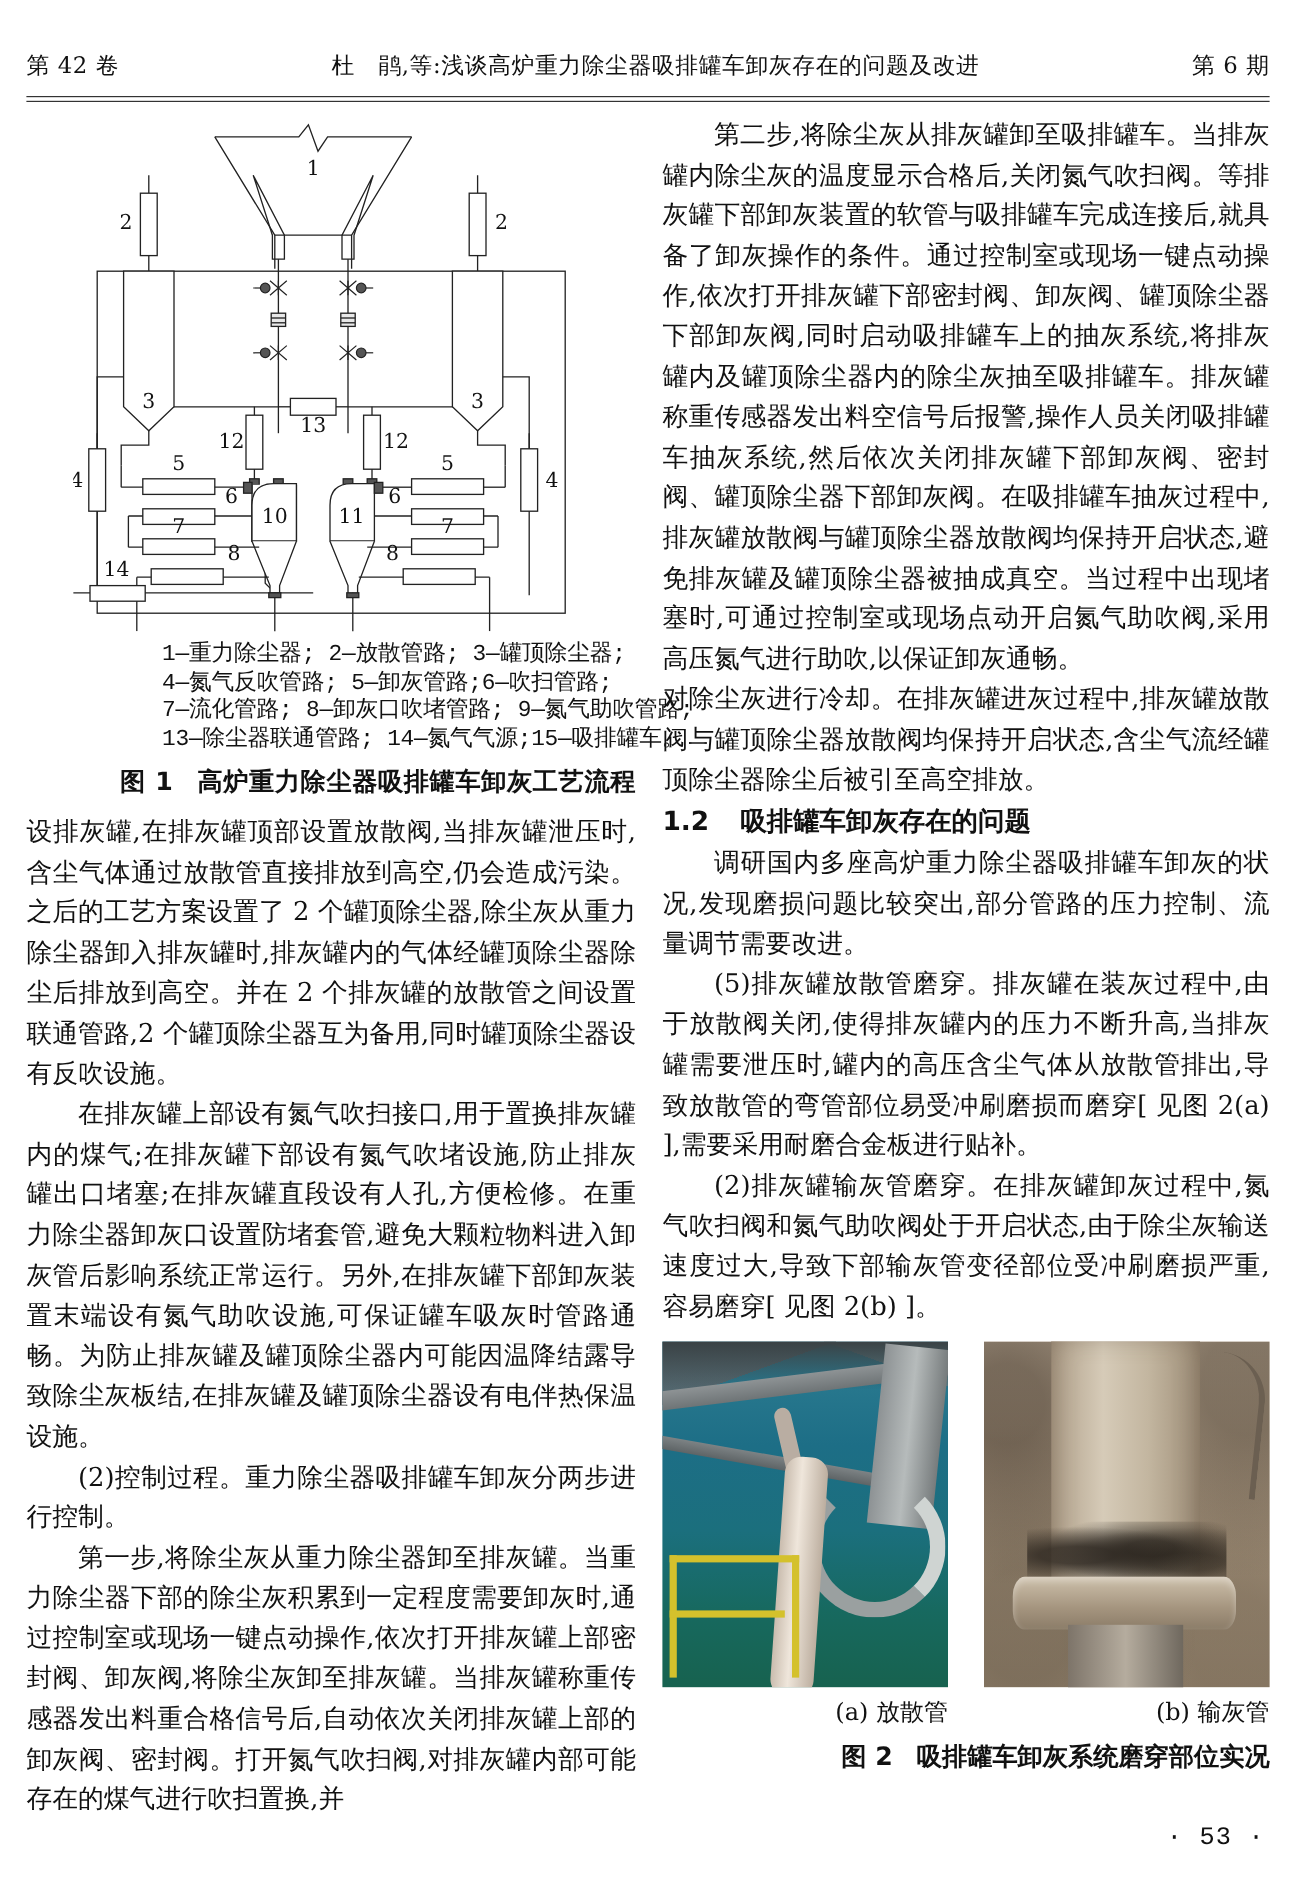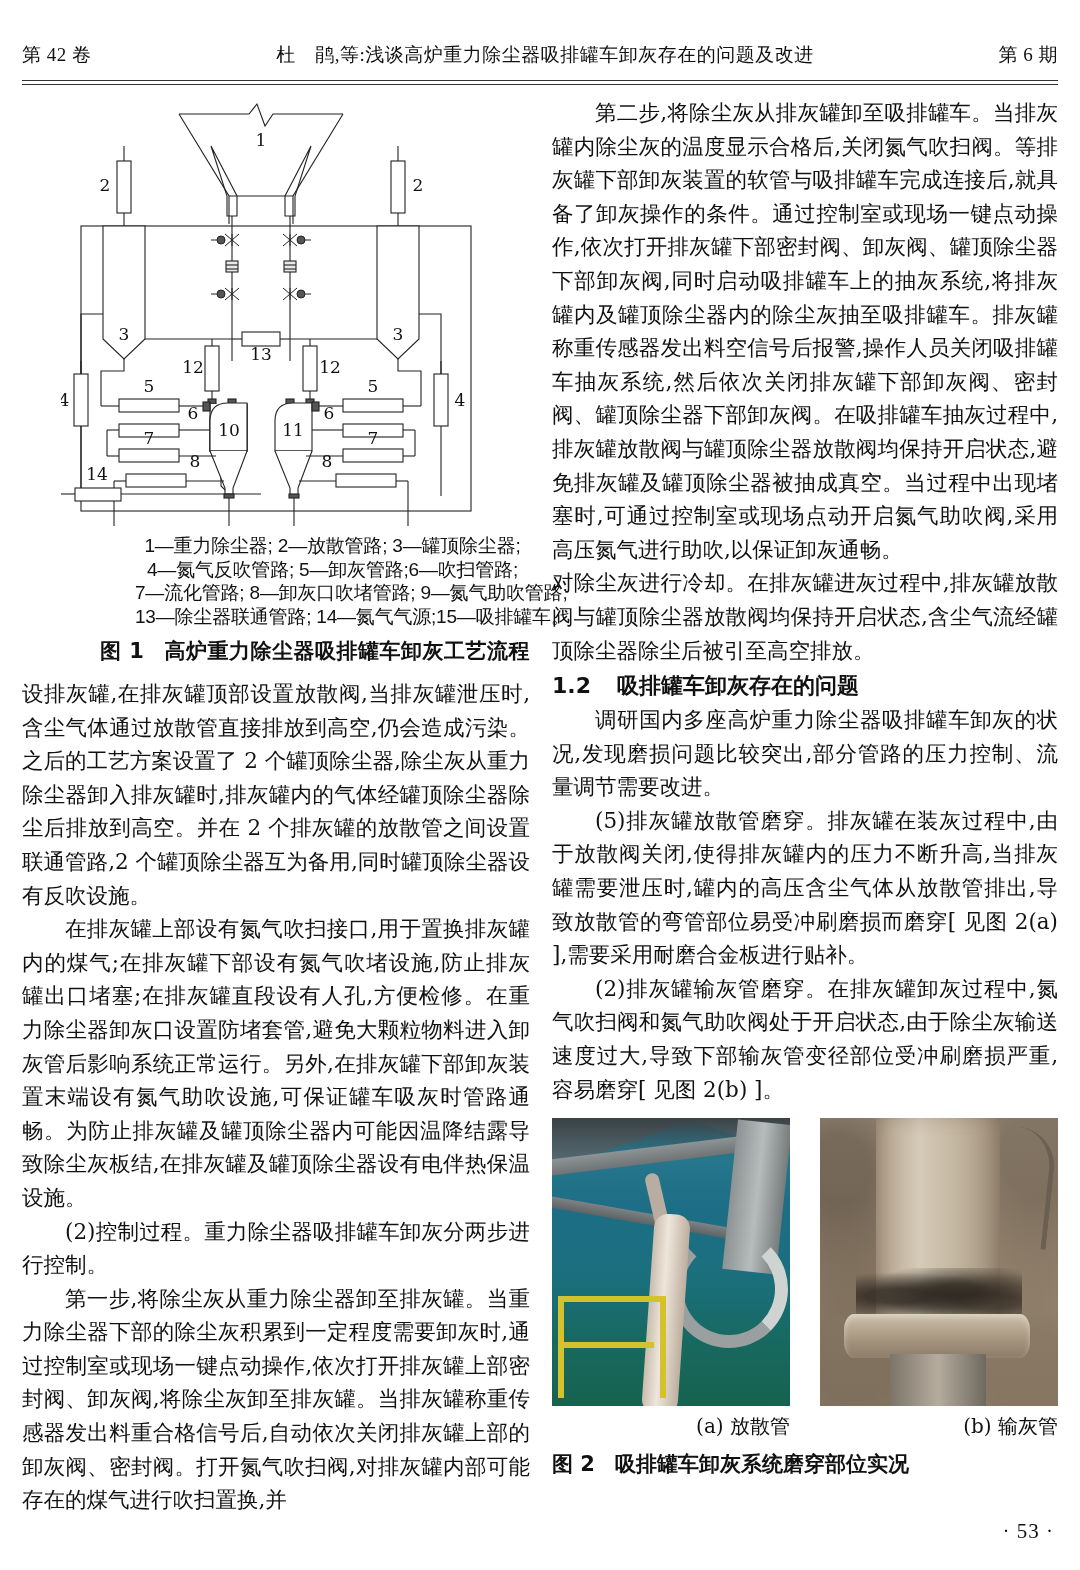--- a/index.html
+++ b/index.html
@@ -17,7 +17,7 @@
   .runhead{
     position:absolute;left:22px;top:38px;width:1036px;height:34px;
     display:flex;align-items:center;justify-content:flex-end;
-    font-size:19px;letter-spacing:.5px;font-family:Liberation Serif, serif;
+    font-size:19px;letter-spacing:.5px;
   }
   .runhead .rh-center{flex:1;text-align:center;font-size:19px;}
   .rule-double{

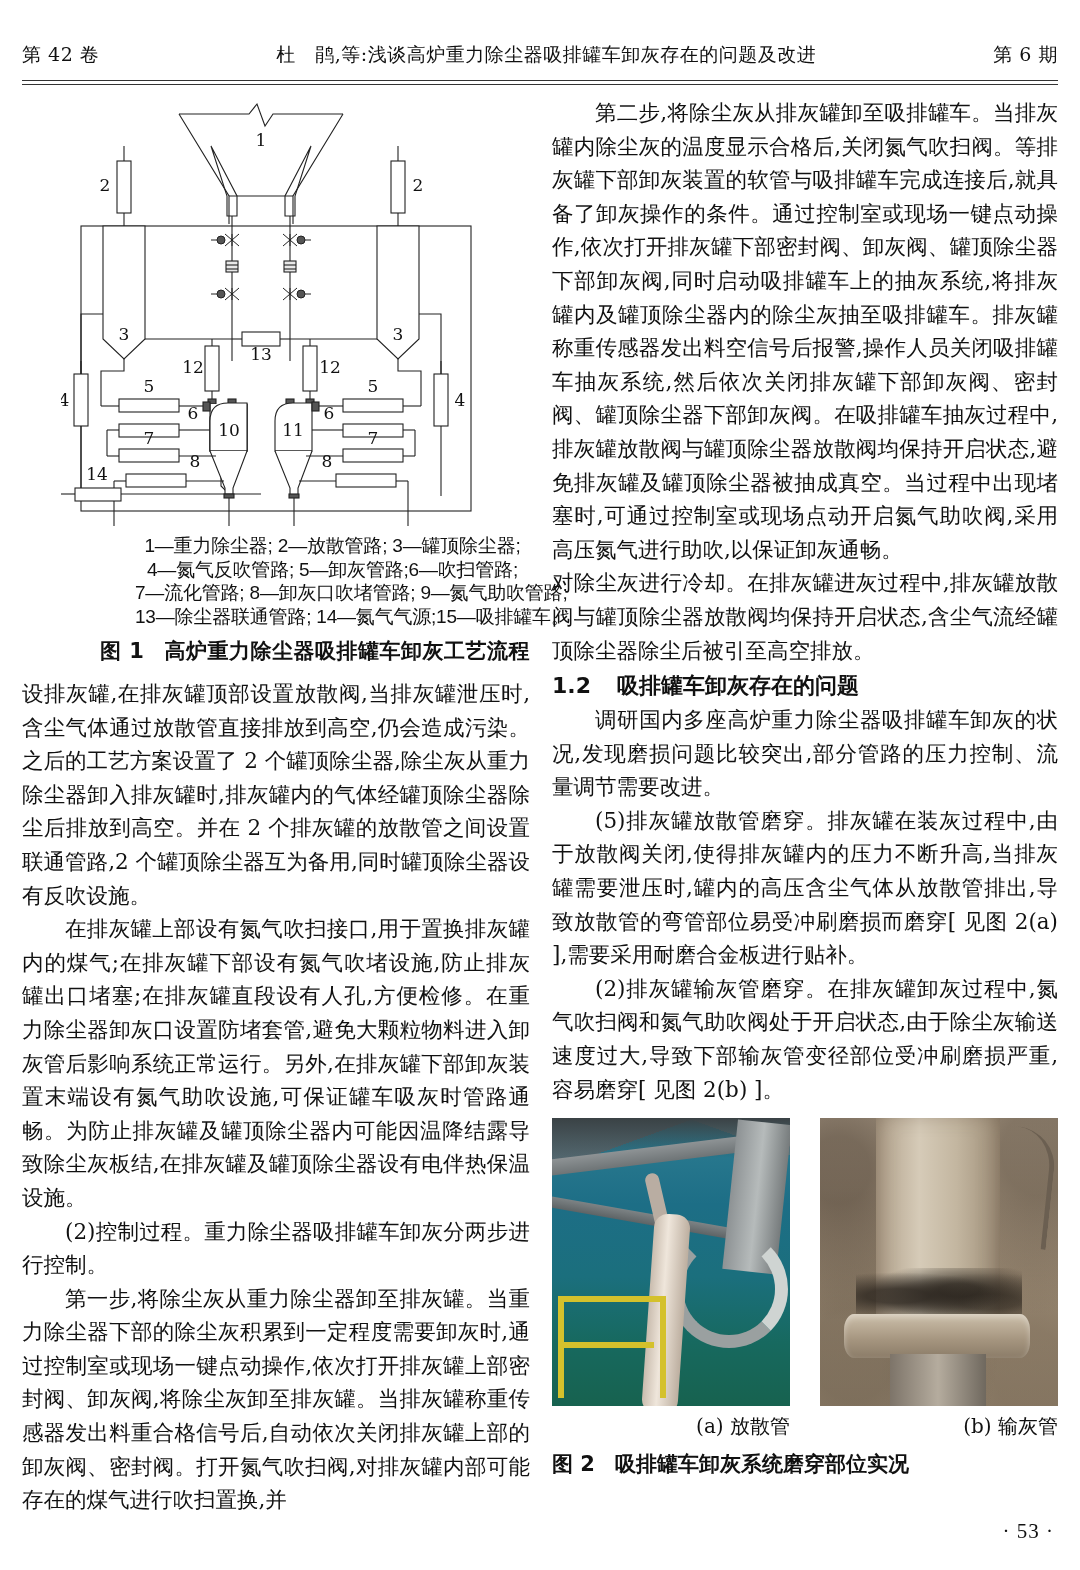--- a/index.html
+++ b/index.html
@@ -66,9 +66,8 @@
     padding-left:113px;
     font-size:19px;
     line-height:23.5px;
-    font-family:Liberation Sans, sans-serif;
+    font-family:Liberation Mono, monospace;
     white-space:nowrap;
-    text-align:center;
   }
   .legend div{letter-spacing:-0.2px;}
 

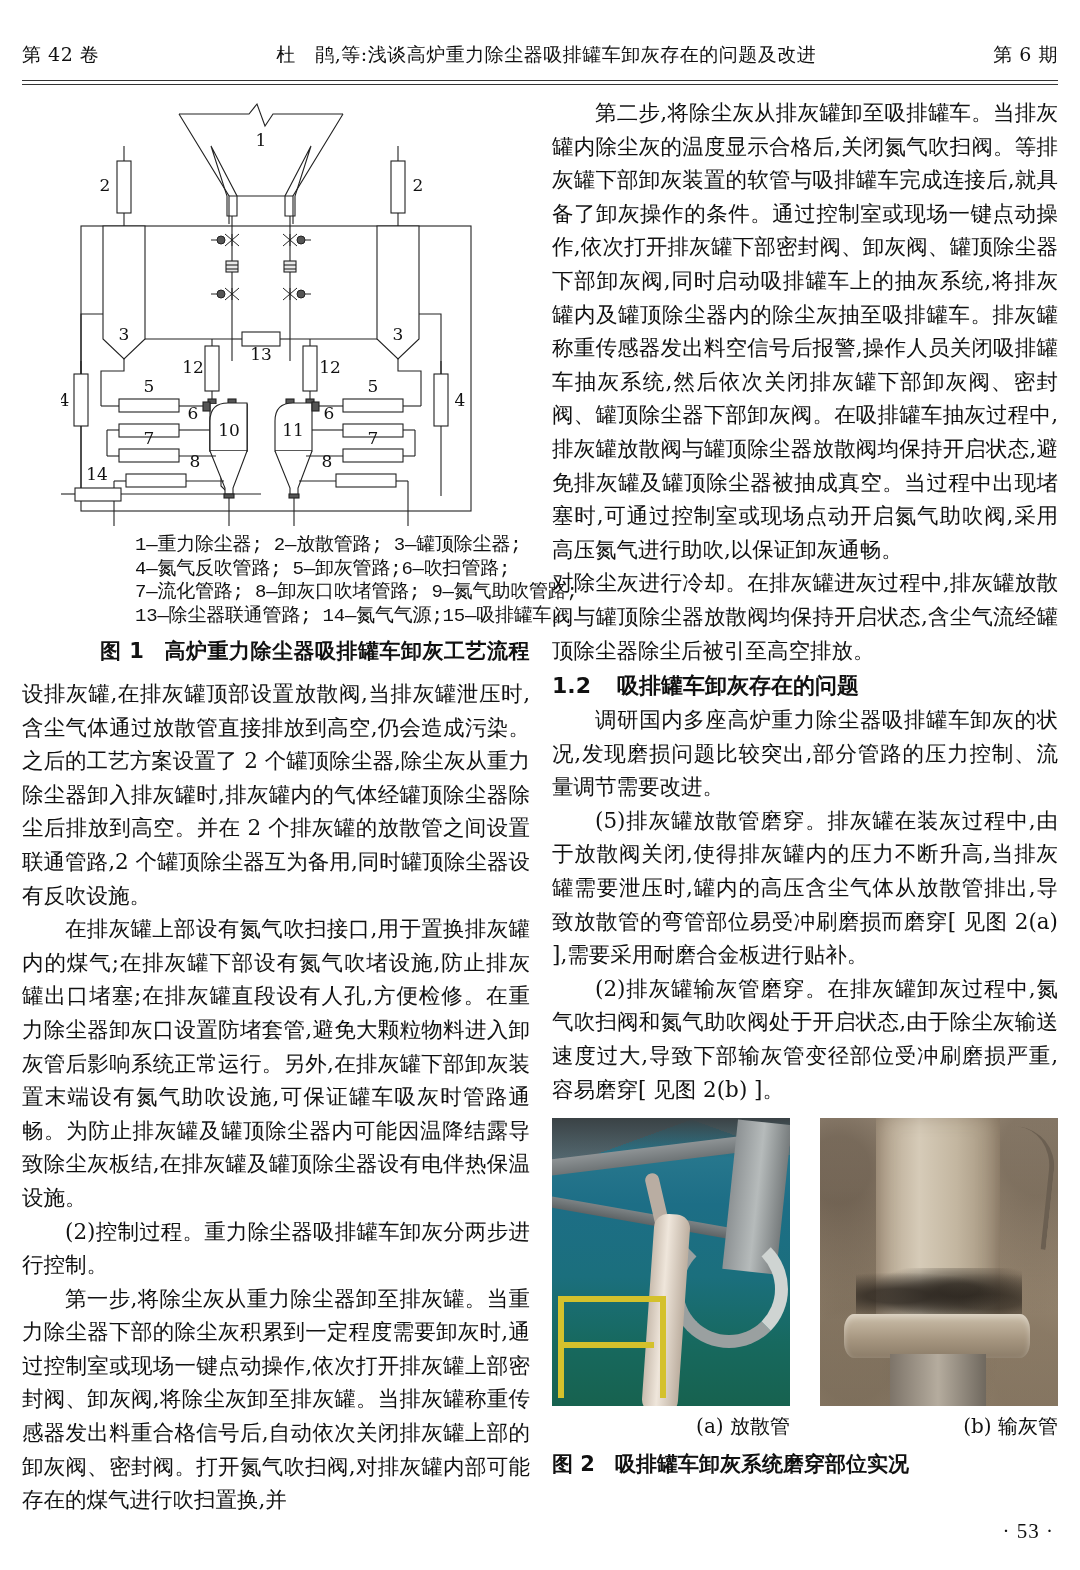--- a/index.html
+++ b/index.html
@@ -183,7 +183,7 @@
   .subcap{width:238px;text-align:right;}
 
   .figcap2{
-    margin-top:10px;text-align:left;
+    margin-top:10px;text-align:right;
     font-size:21px;font-weight:bold;
     font-family:"DejaVu Sans","Liberation Sans",sans-serif;
   }

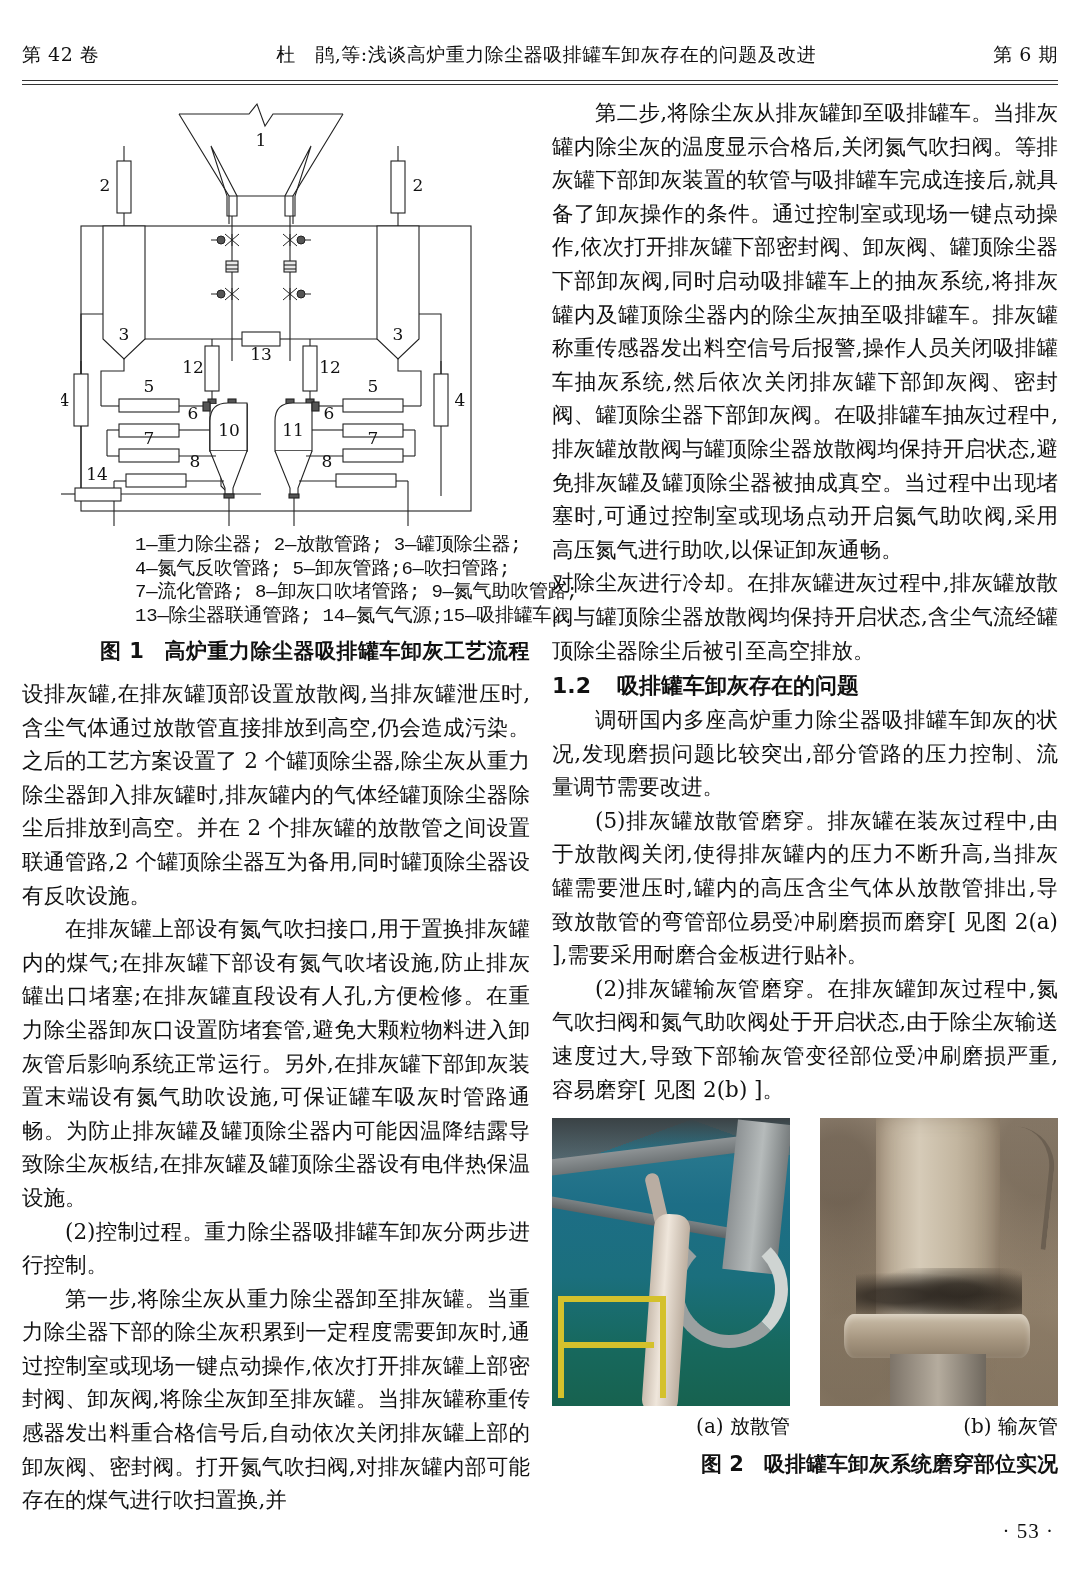--- a/index.html
+++ b/index.html
@@ -192,7 +192,7 @@
   .pageno{
     position:absolute;right:26px;bottom:26px;
     font-size:21px;letter-spacing:1px;
-    font-family:Liberation Serif, serif;
+    font-family:Liberation Mono, monospace;
   }
 
   .svg-txt{font-family:"DejaVu Serif","Liberation Serif",serif;font-size:17px;fill:#111;}

